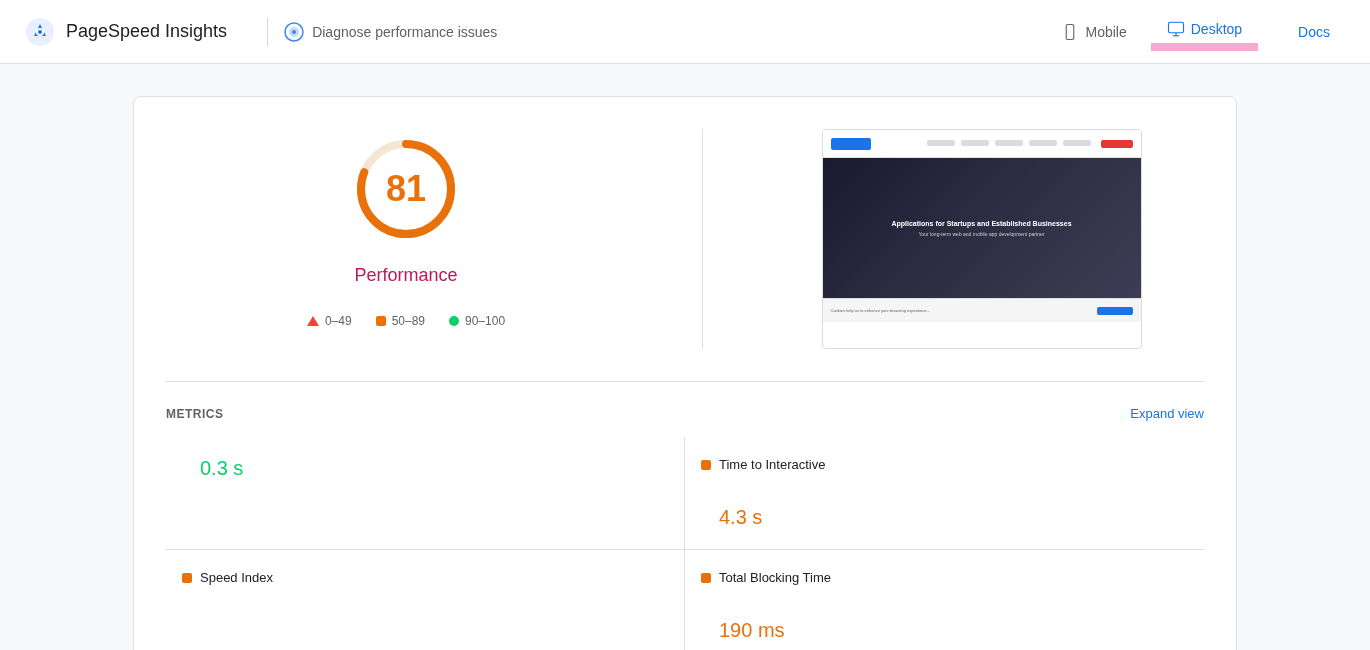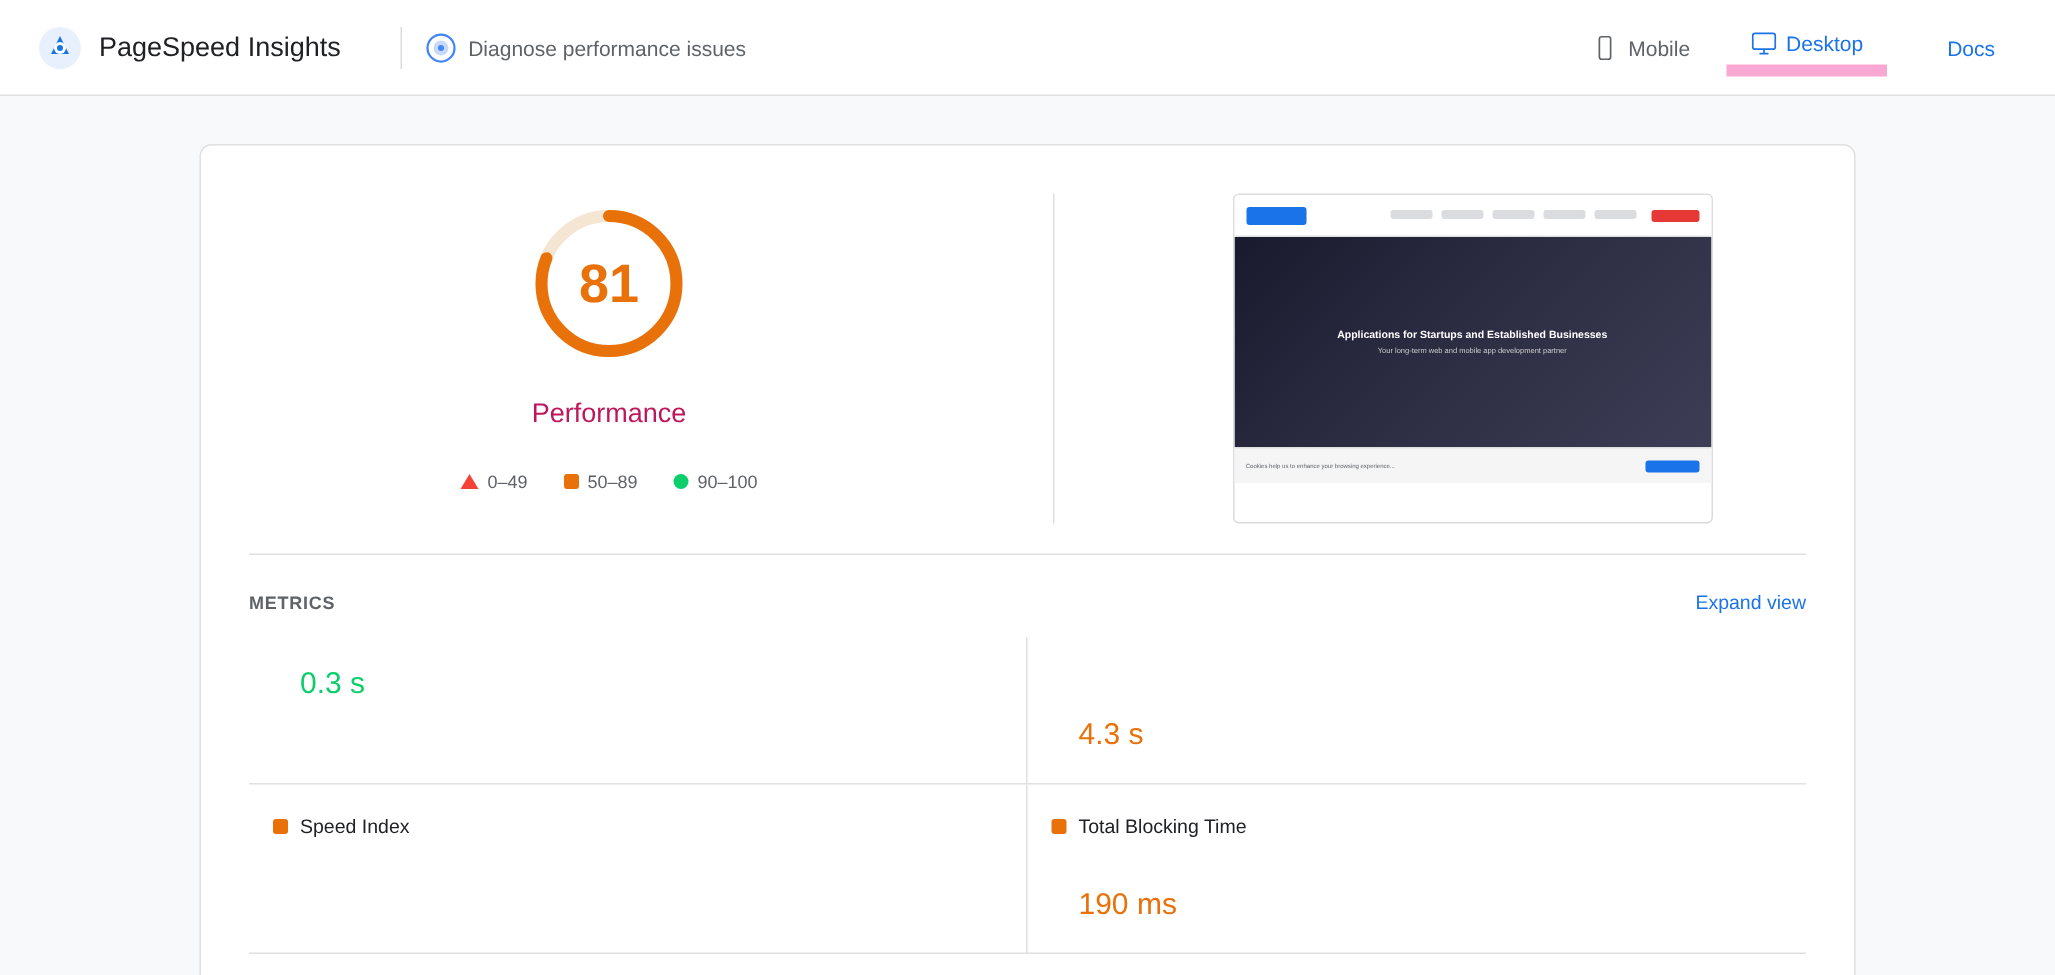--- a/index.html
+++ b/index.html
@@ -101,7 +101,7 @@
       display: flex;
       align-items: flex-start;
       gap: 48px;
-      padding-bottom: 20px;
+      padding-bottom: 32px;
       border-bottom: 1px solid #e0e0e0;
     }
     .score-left {

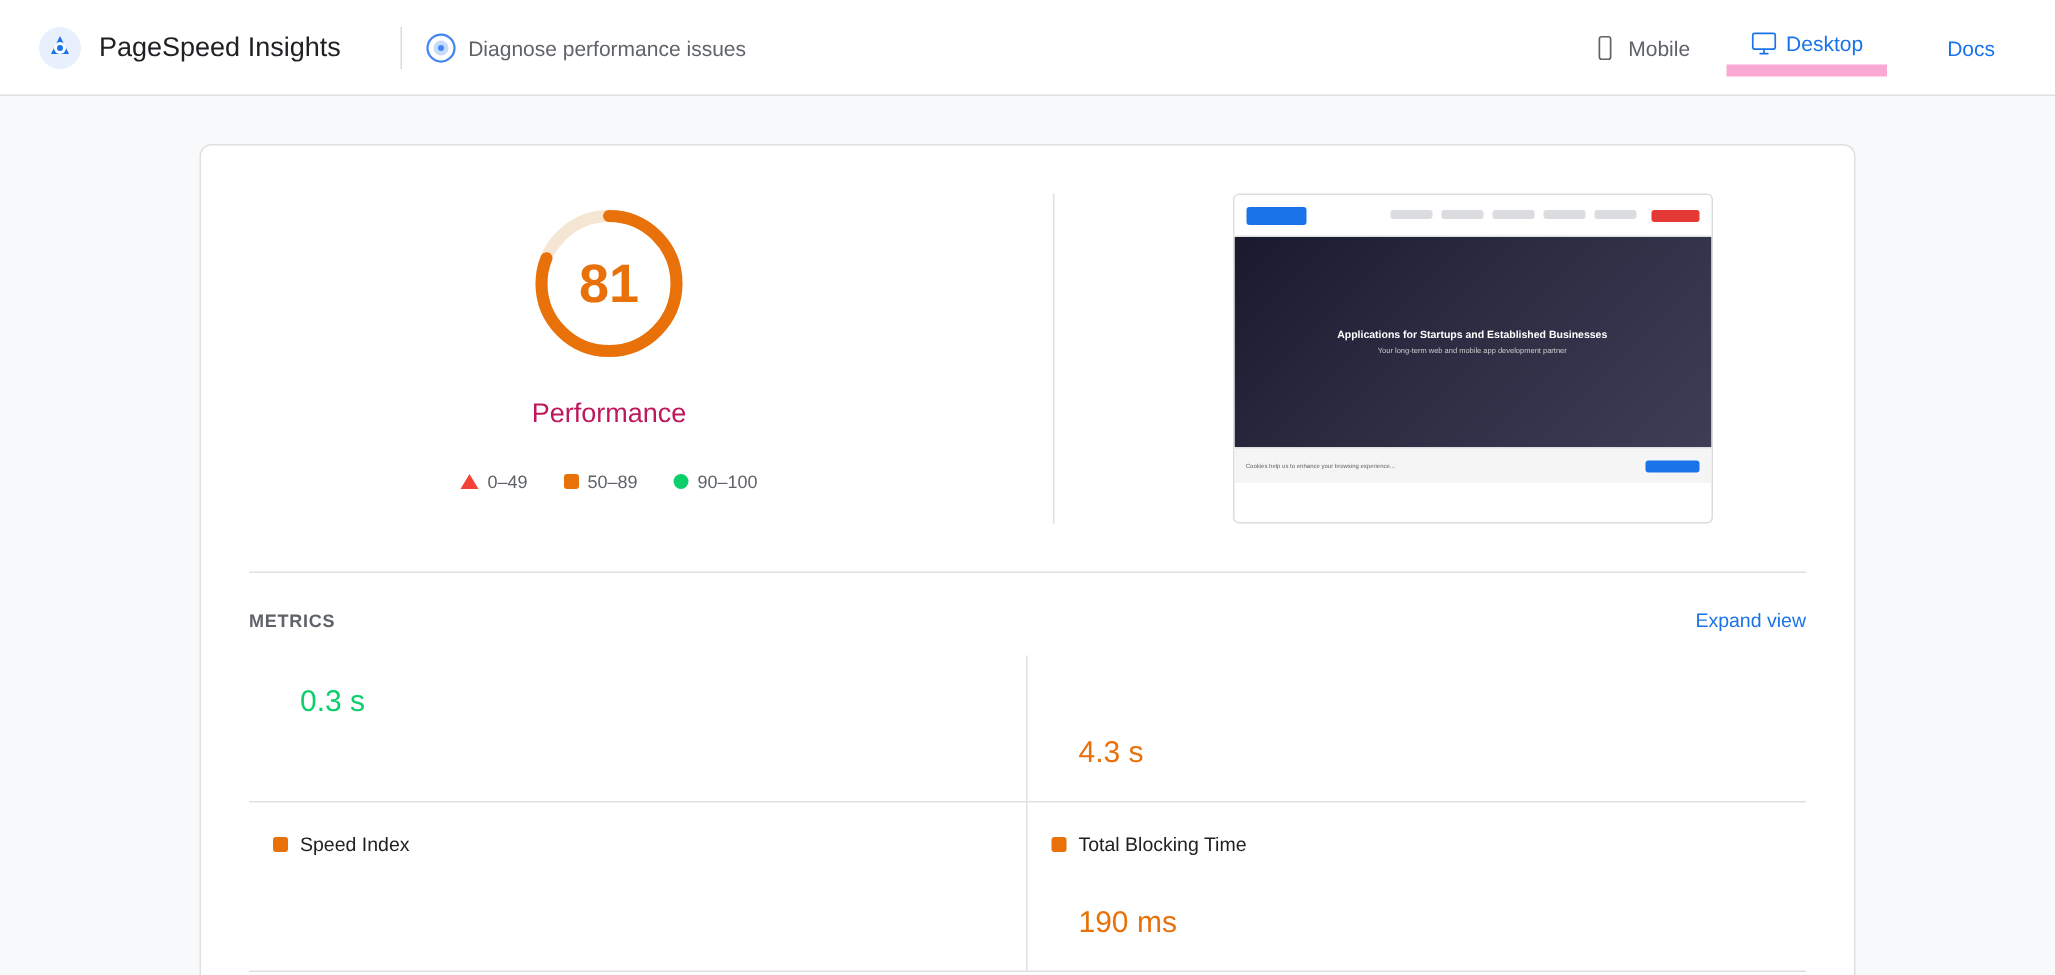--- a/index.html
+++ b/index.html
@@ -469,6 +469,10 @@
       </div>
 
       <div class="metric-item">
+        <div class="metric-header">
+          <div class="metric-square bg-orange"></div>
+          <span class="metric-name">Time to Interactive</span>
+        </div>
         <div class="metric-value orange">4.3 s</div>
       </div>
 

